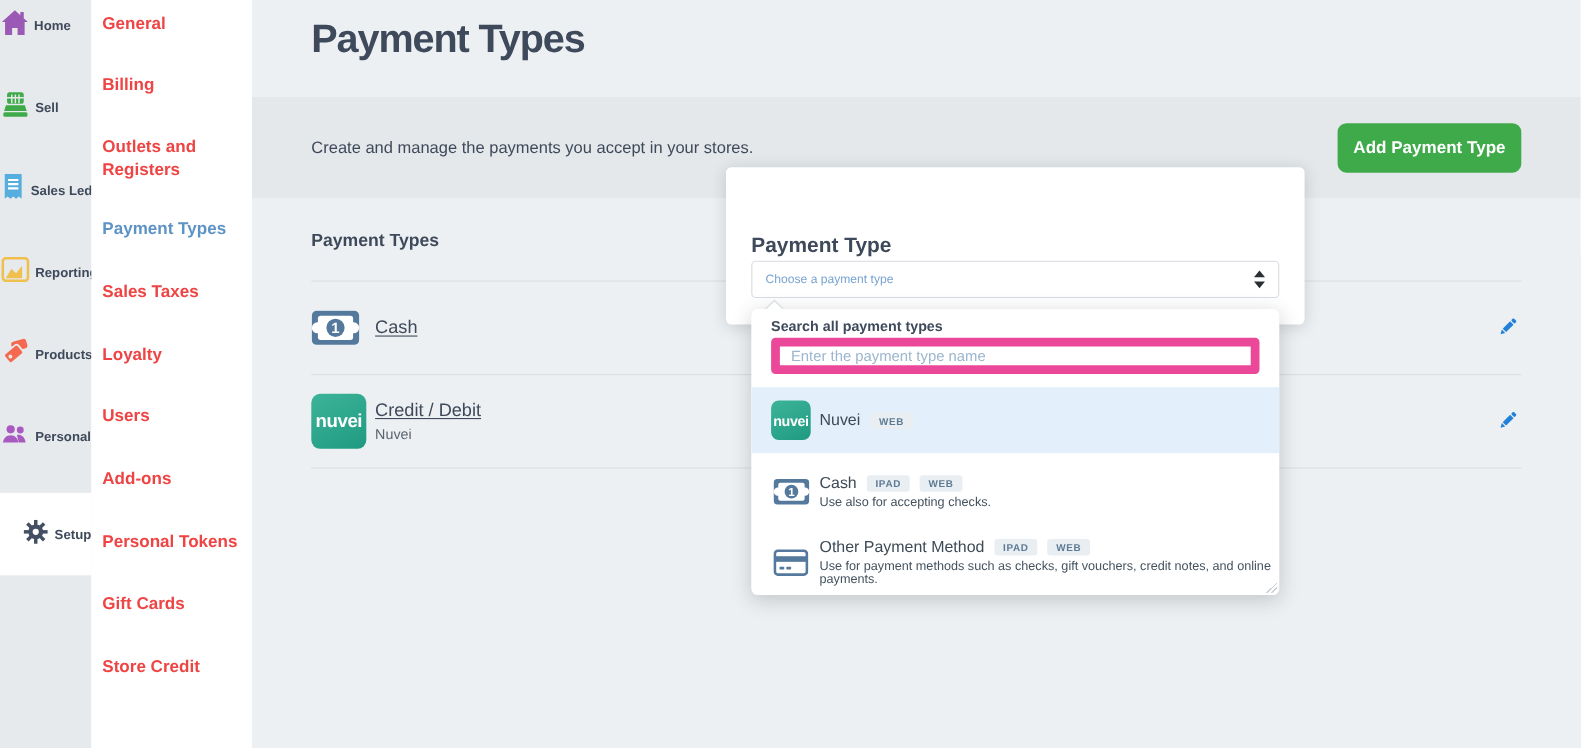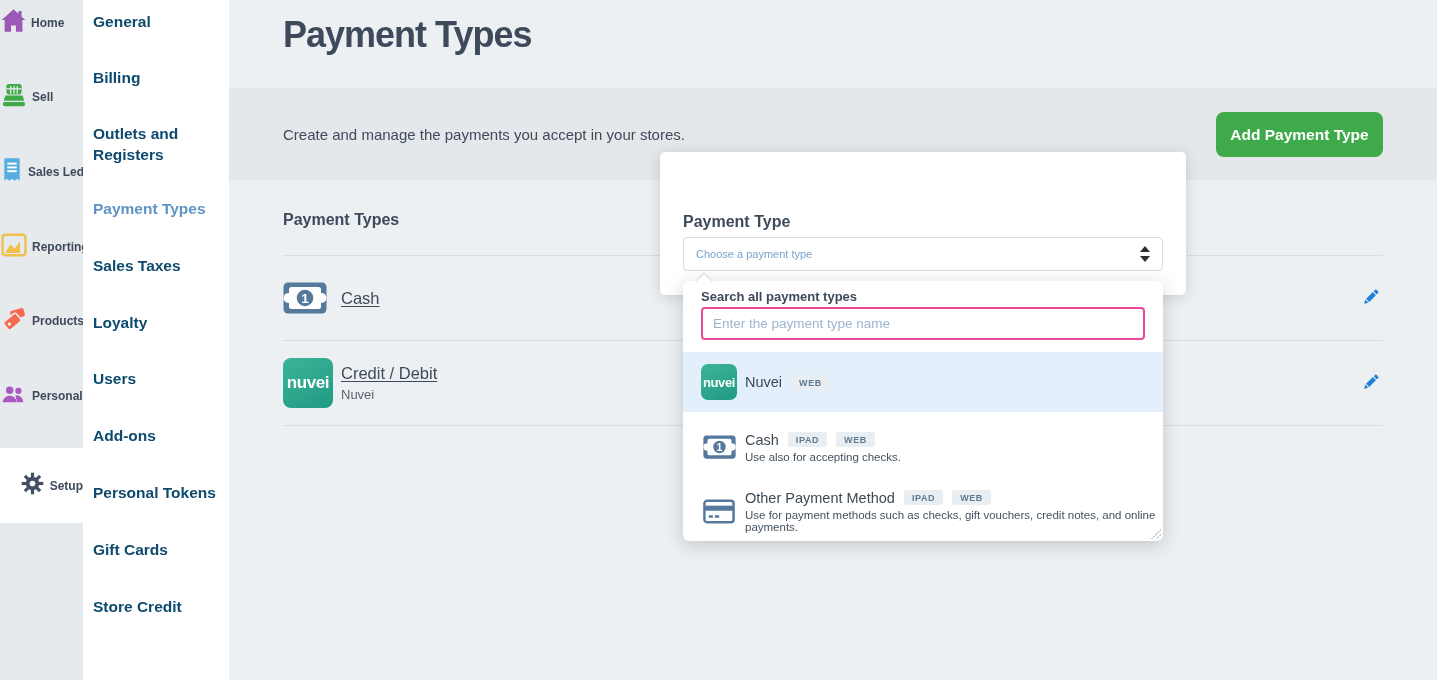--- a/index.html
+++ b/index.html
@@ -15,7 +15,7 @@
 
   
   .menu { position:absolute; left:83px; top:0; width:146px; height:680px; background:#ffffff; z-index:5; }
-  .menu-item { position:absolute; left:10px; width:132px; font-size:15.5px; font-weight:700; color:#0c4a6e; line-height:1.35; cursor:pointer; }
+  .menu-item { position:absolute; left:10px; width:132px; font-size:15.5px; font-weight:700; color:#ef4444; line-height:1.35; cursor:pointer; }
   .menu-item.active { color:#5e93c5; }
 
   

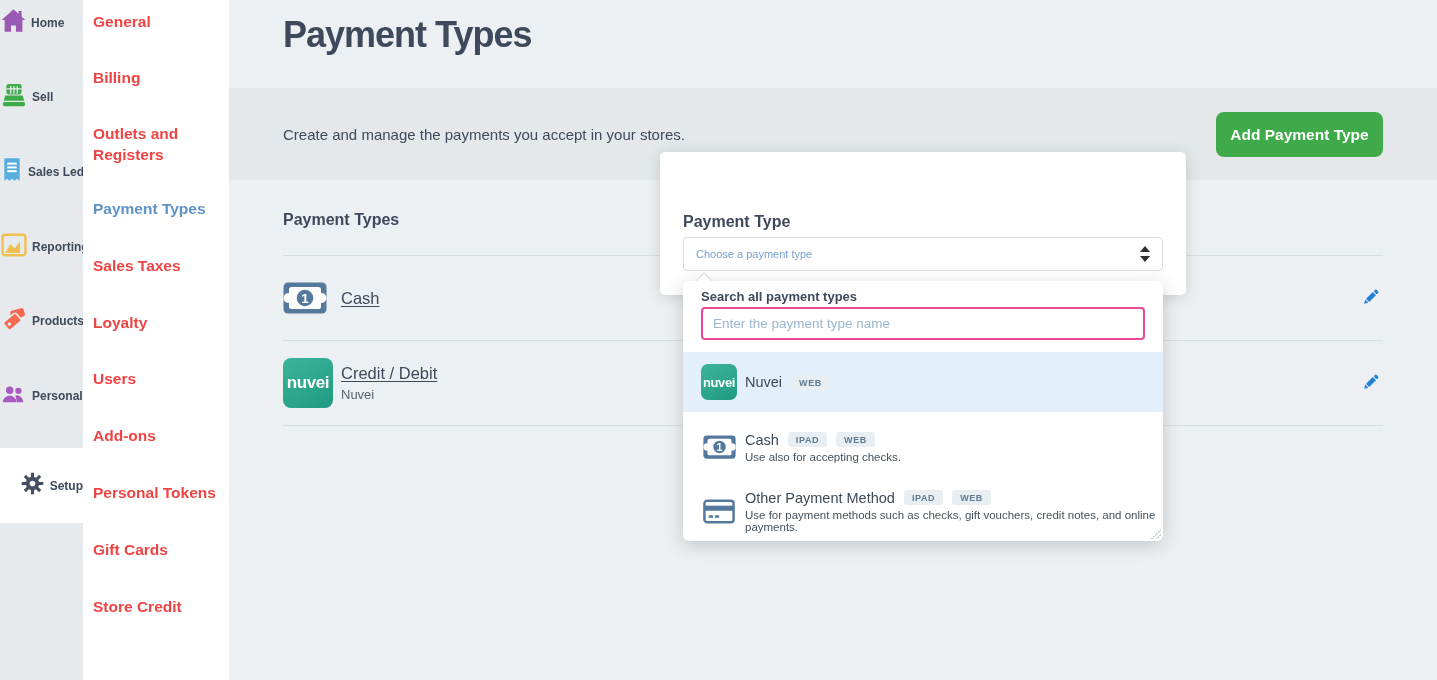--- a/index.html
+++ b/index.html
@@ -42,7 +42,7 @@
   
   .modal { position:absolute; left:660px; top:152px; width:526px; height:143px; background:#fff; border-radius:5px; box-shadow:0 2px 14px rgba(40,50,60,.18); z-index:20; }
   .modal-title { position:absolute; left:23px; top:14px; font-size:20px; font-weight:700; letter-spacing:-0.3px; color:#33414e; }
-  .field-label { position:absolute; left:23px; top:61px; font-size:16px; font-weight:700; color:#3e4a5b; }
+  .field-label { position:absolute; left:23px; top:61px; font-size:19px; font-weight:700; color:#3e4a5b; }
   .select-box { position:absolute; left:23px; top:85px; width:480px; height:34px; background:#fff; border:1px solid #d6dce1; border-radius:4px; display:flex; align-items:center; padding:0 12px; cursor:pointer; }
   .select-value { font-size:11px; color:#78a3cf; flex:1; }
   .spin { display:flex; flex-direction:column; gap:4px; align-items:center; }

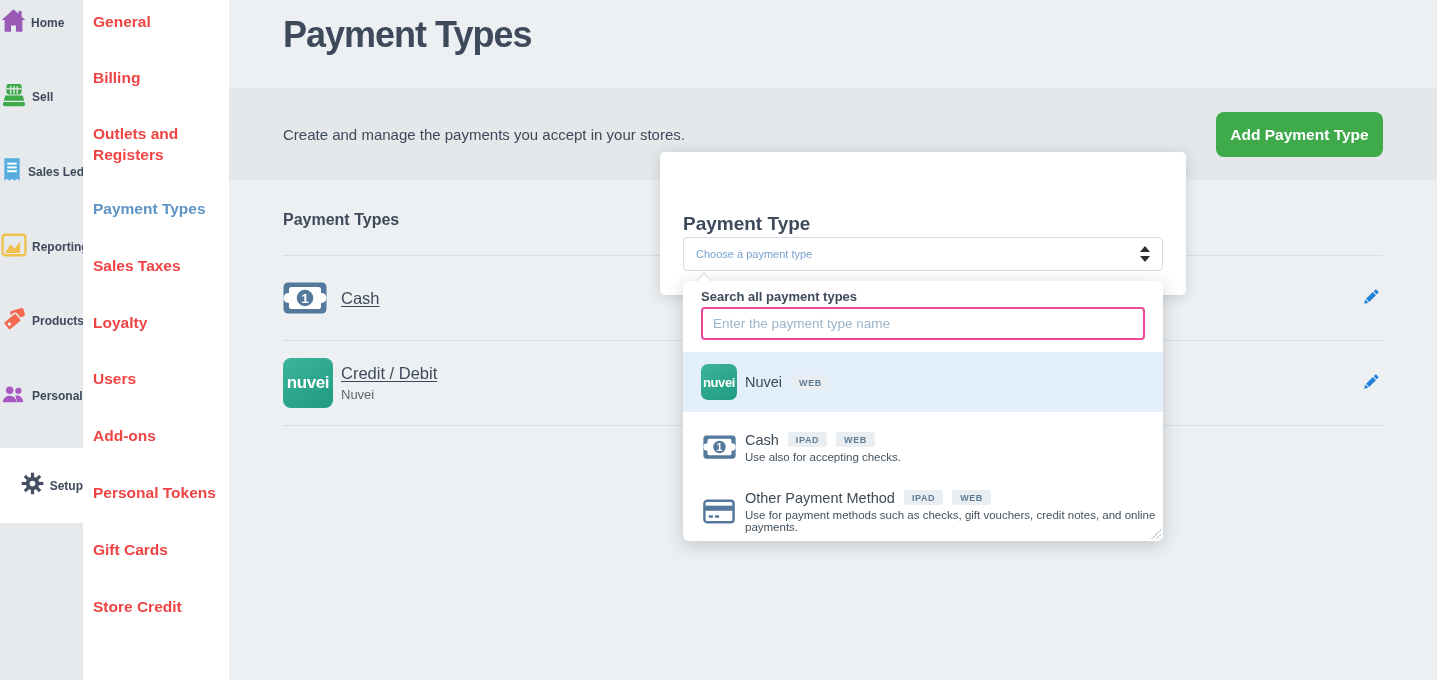--- a/index.html
+++ b/index.html
@@ -56,7 +56,7 @@
   .pointer::after { content:""; top:2px; left:-9px; border-bottom:9px solid #ffffff; }
   .pop-inner { position:absolute; inset:0; border-radius:6px; overflow:hidden; }
   .search-label { position:absolute; left:18px; top:8px; font-size:13px; font-weight:700; color:#3e4a5b; }
-  .search-input { position:absolute; left:18px; top:26px; width:444px; height:33px; border:2px solid #ec4899; border-radius:4px; padding:0 10px; font-family:inherit; font-size:13.5px; color:#3e4a5b; outline:none; }
+  .search-input { position:absolute; left:18px; top:26px; width:444px; height:33px; border:8px solid #ec4899; border-radius:4px; padding:0 10px; font-family:inherit; font-size:13.5px; color:#3e4a5b; outline:none; }
   .search-input::placeholder { color:#9bb6ce; }
   .options { position:absolute; left:0; right:0; top:71px; }
   .option { display:flex; align-items:center; padding-left:18px; cursor:pointer; }

